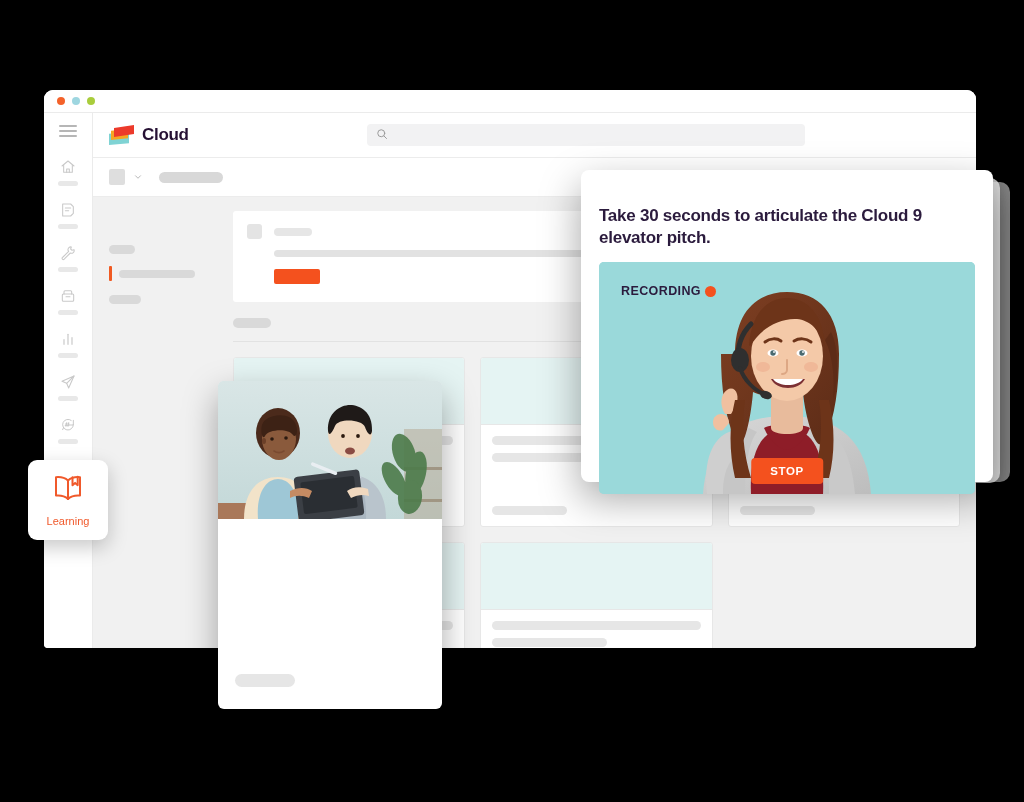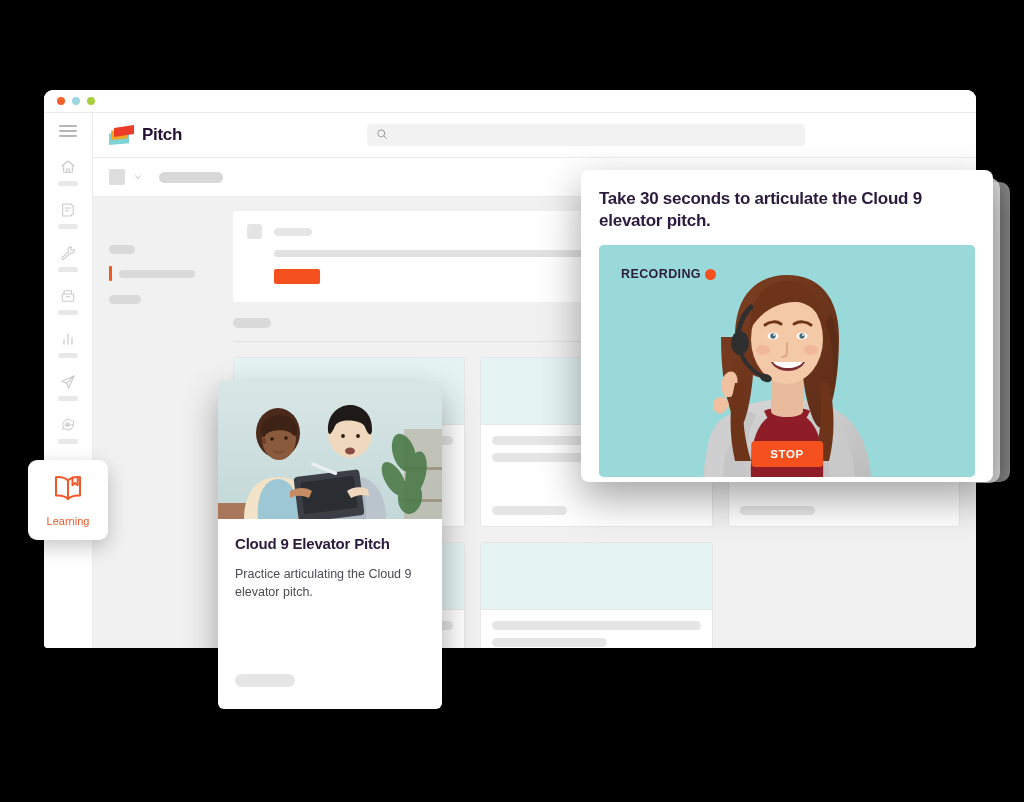--- a/index.html
+++ b/index.html
@@ -397,7 +397,7 @@
               <span class="amber"></span>
               <span class="red"></span>
           </span>
-          <span class="logo-word">Pitch</span>
+          <span class="logo-word">Cloud</span>
         </div>
         <div class="searchwrap">
           <span class="search-icon">

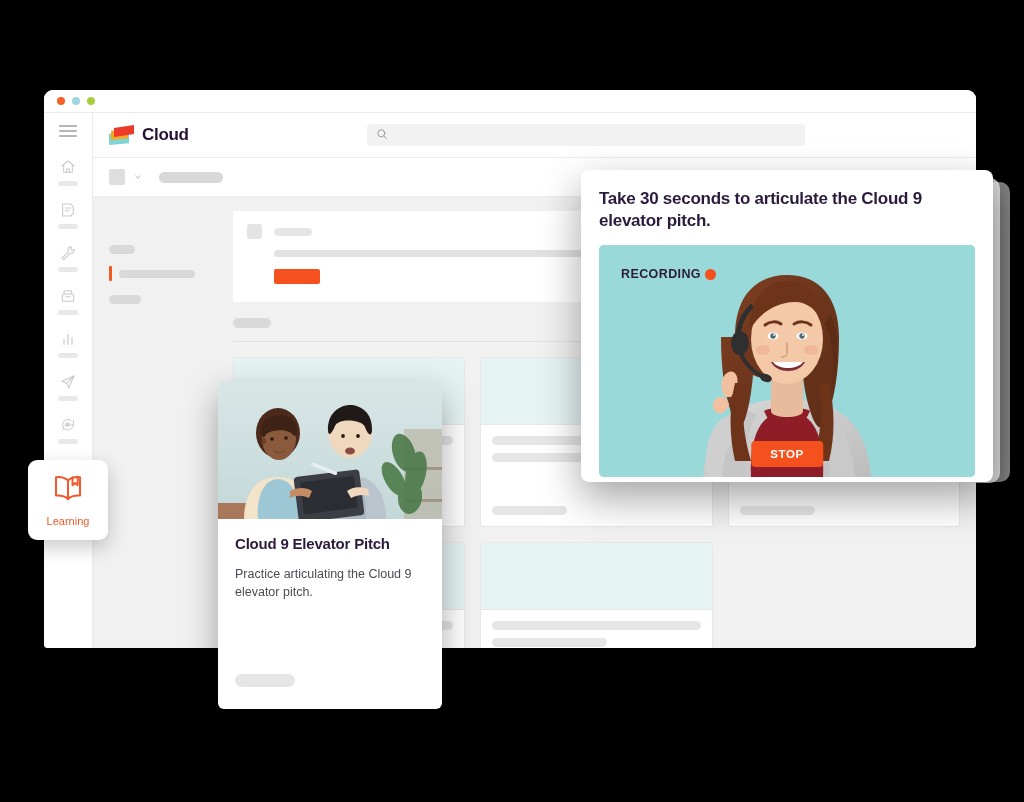--- a/index.html
+++ b/index.html
@@ -251,7 +251,7 @@
     background: #ffffff;
     border-radius: 8px;
     box-shadow: 0 16px 40px rgba(0,0,0,.36);
-    padding: 18px 18px 0 18px;
+    padding: 35px 18px 0 18px;
     box-sizing: border-box;
   }
   .rec-title {

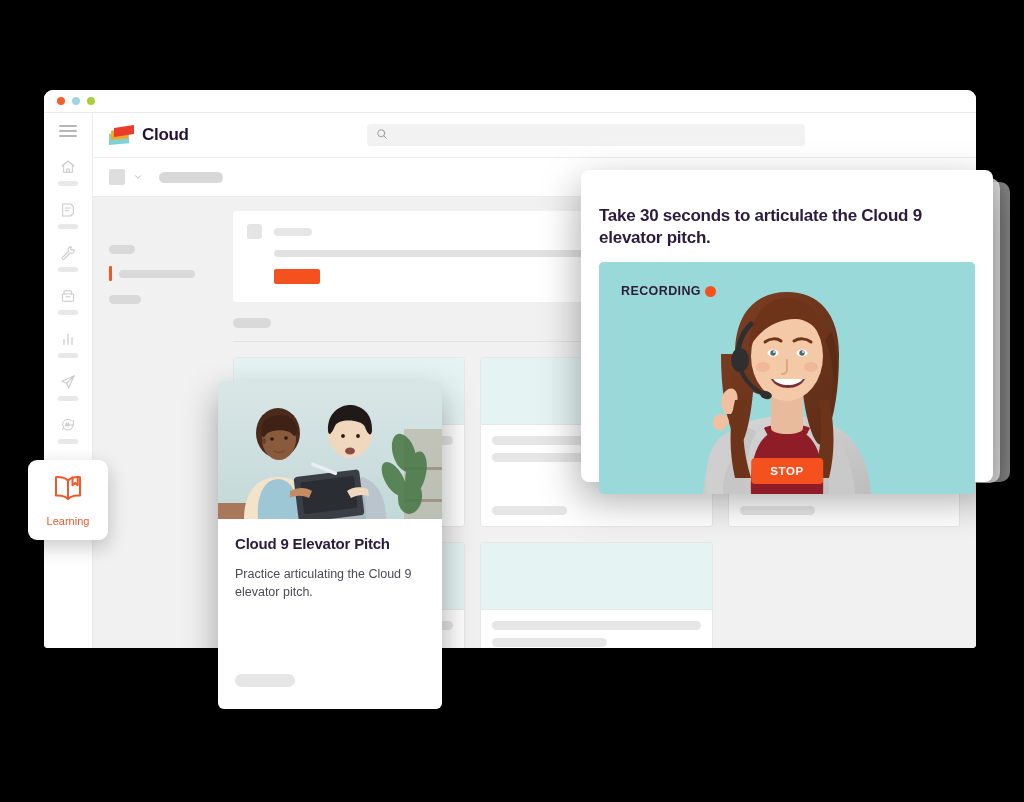--- a/index.html
+++ b/index.html
@@ -577,10 +577,6 @@
       <rect x="92" y="86" width="28" height="3.4" rx="1.7" fill="#e9eef2" transform="rotate(22 106 88)"></rect>
     </svg>
   </div>
-  <div class="pitch-txt">
-    <h3 class="pitch-title">Cloud 9 Elevator Pitch</h3>
-    <p class="pitch-desc">Practice articulating the Cloud 9 elevator pitch.</p>
-  </div>
   <div class="pitch-foot">
     <div class="pitch-pill"></div>
   </div>

